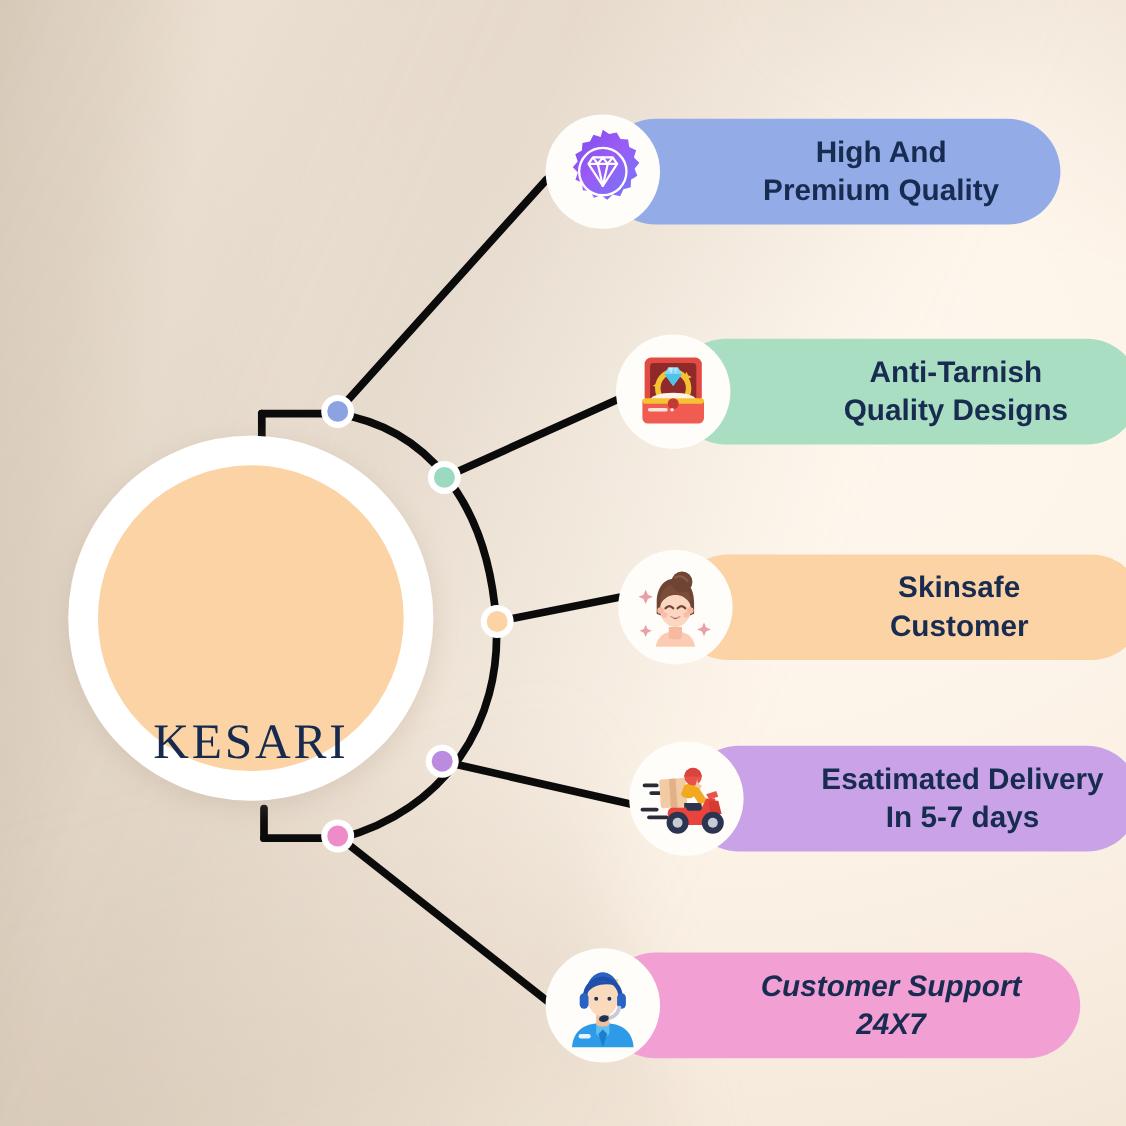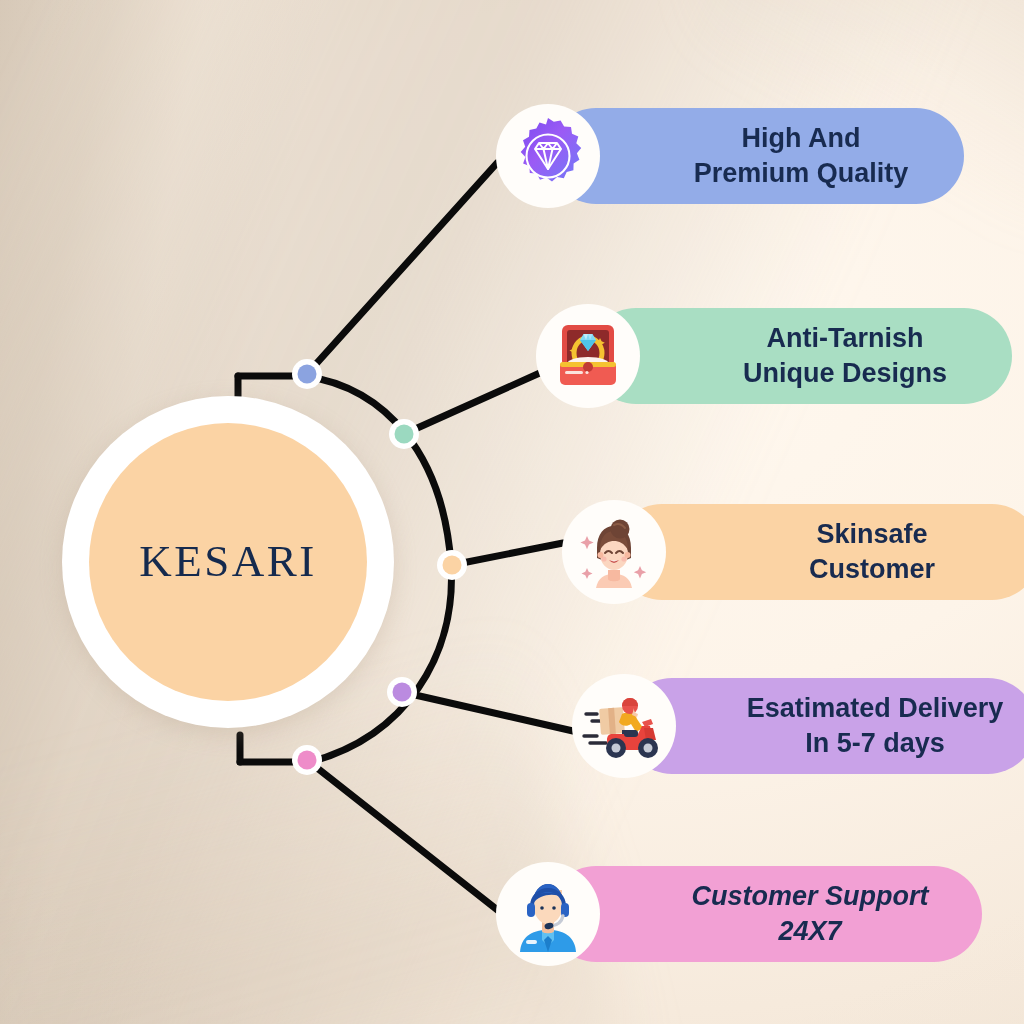--- a/index.html
+++ b/index.html
@@ -275,7 +275,7 @@
     </div>
   </div>
 
-  <div class="feature" style="left:536px; top:304px; width:424px;">
+  <div class="feature" style="left:560px; top:304px; width:424px;">
     <div class="pill" style="background:#A9DEC3; width:424px;">
       <div class="pill-text">
         <span>Anti-Tarnish</span>

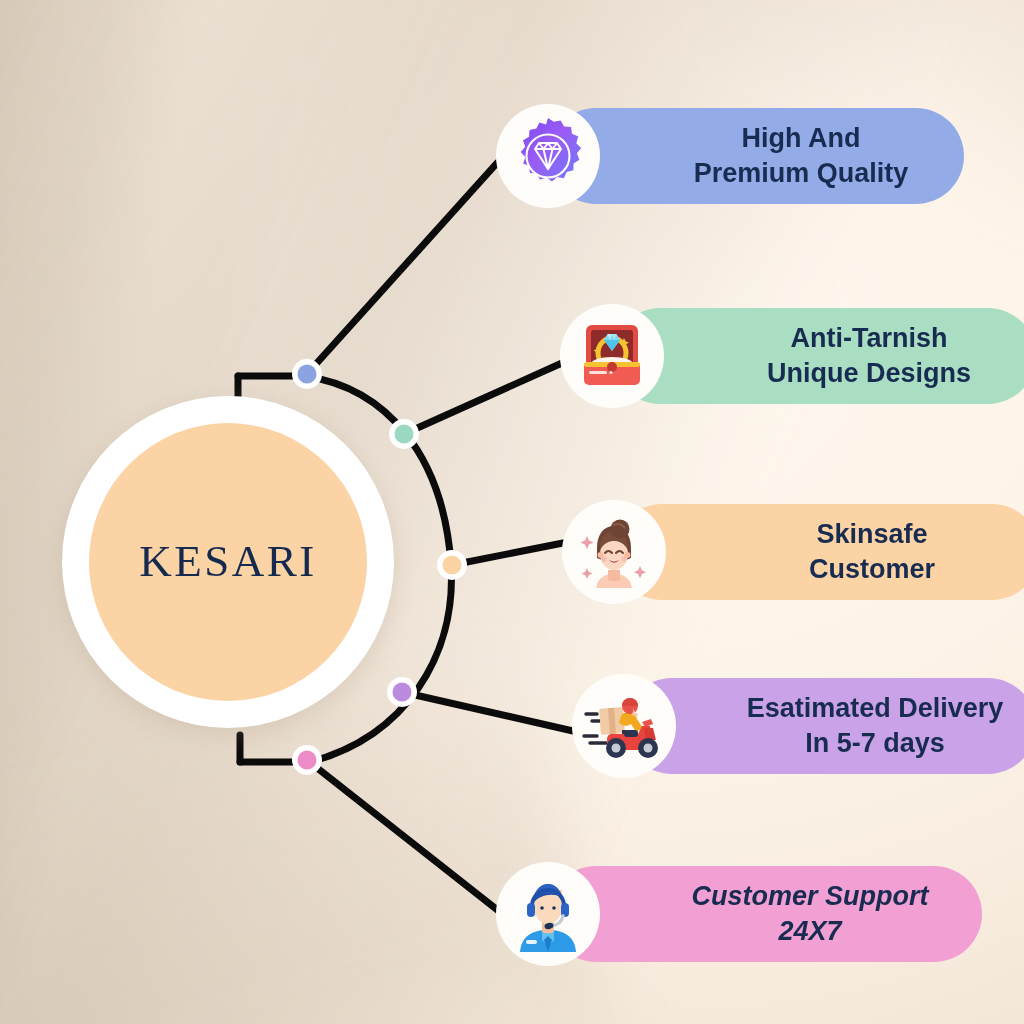--- a/index.html
+++ b/index.html
@@ -279,7 +279,7 @@
     <div class="pill" style="background:#A9DEC3; width:424px;">
       <div class="pill-text">
         <span>Anti-Tarnish</span>
-        <span>Unique Designs</span>
+        <span>Quality Designs</span>
       </div>
     </div>
     <div class="icon-bubble">

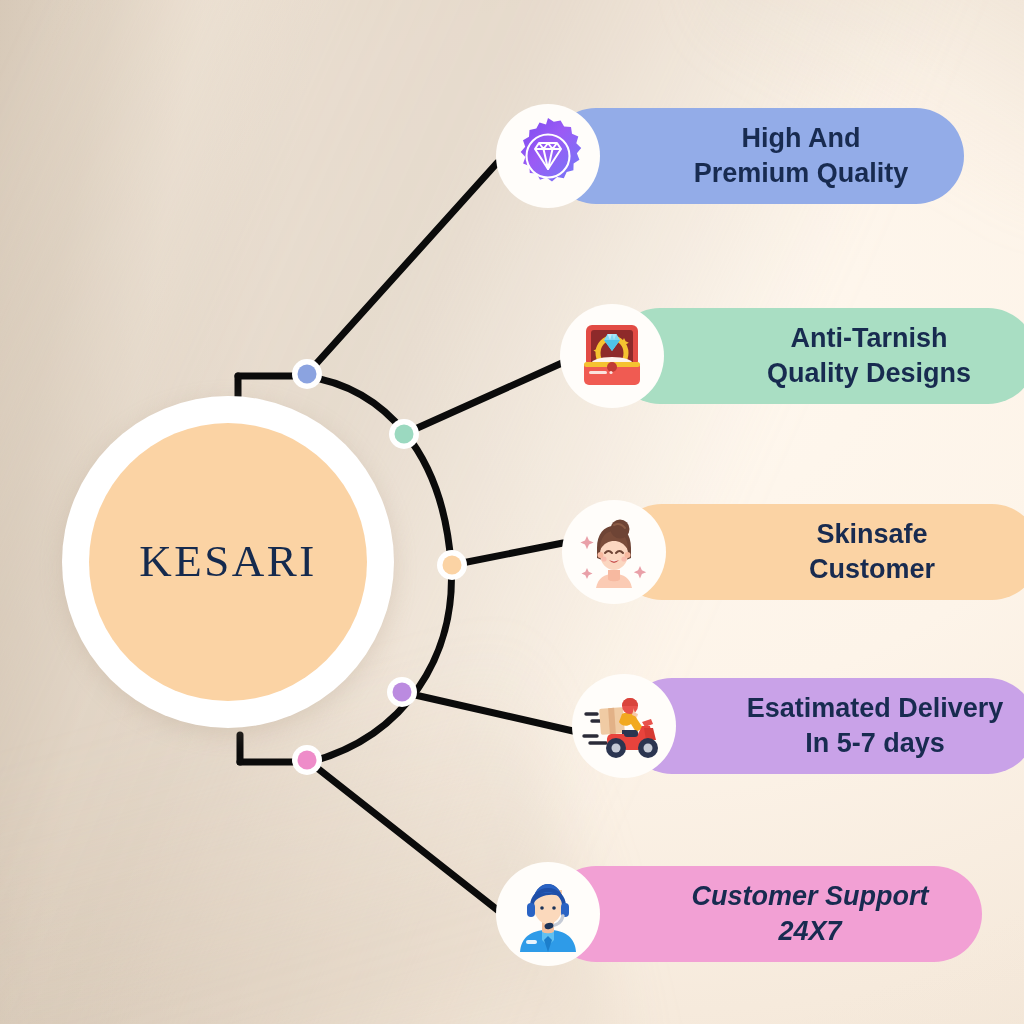--- a/index.html
+++ b/index.html
@@ -114,9 +114,9 @@
     border-radius: 50%;
     background: #FBD3A4;
     display: flex;
-    flex-direction: row;
-    align-items: center;
-    justify-content: center;
+    flex-direction: column;
+    align-items: center;
+    justify-content: flex-end;
     gap: 6px;
   }
   .hub-line {

